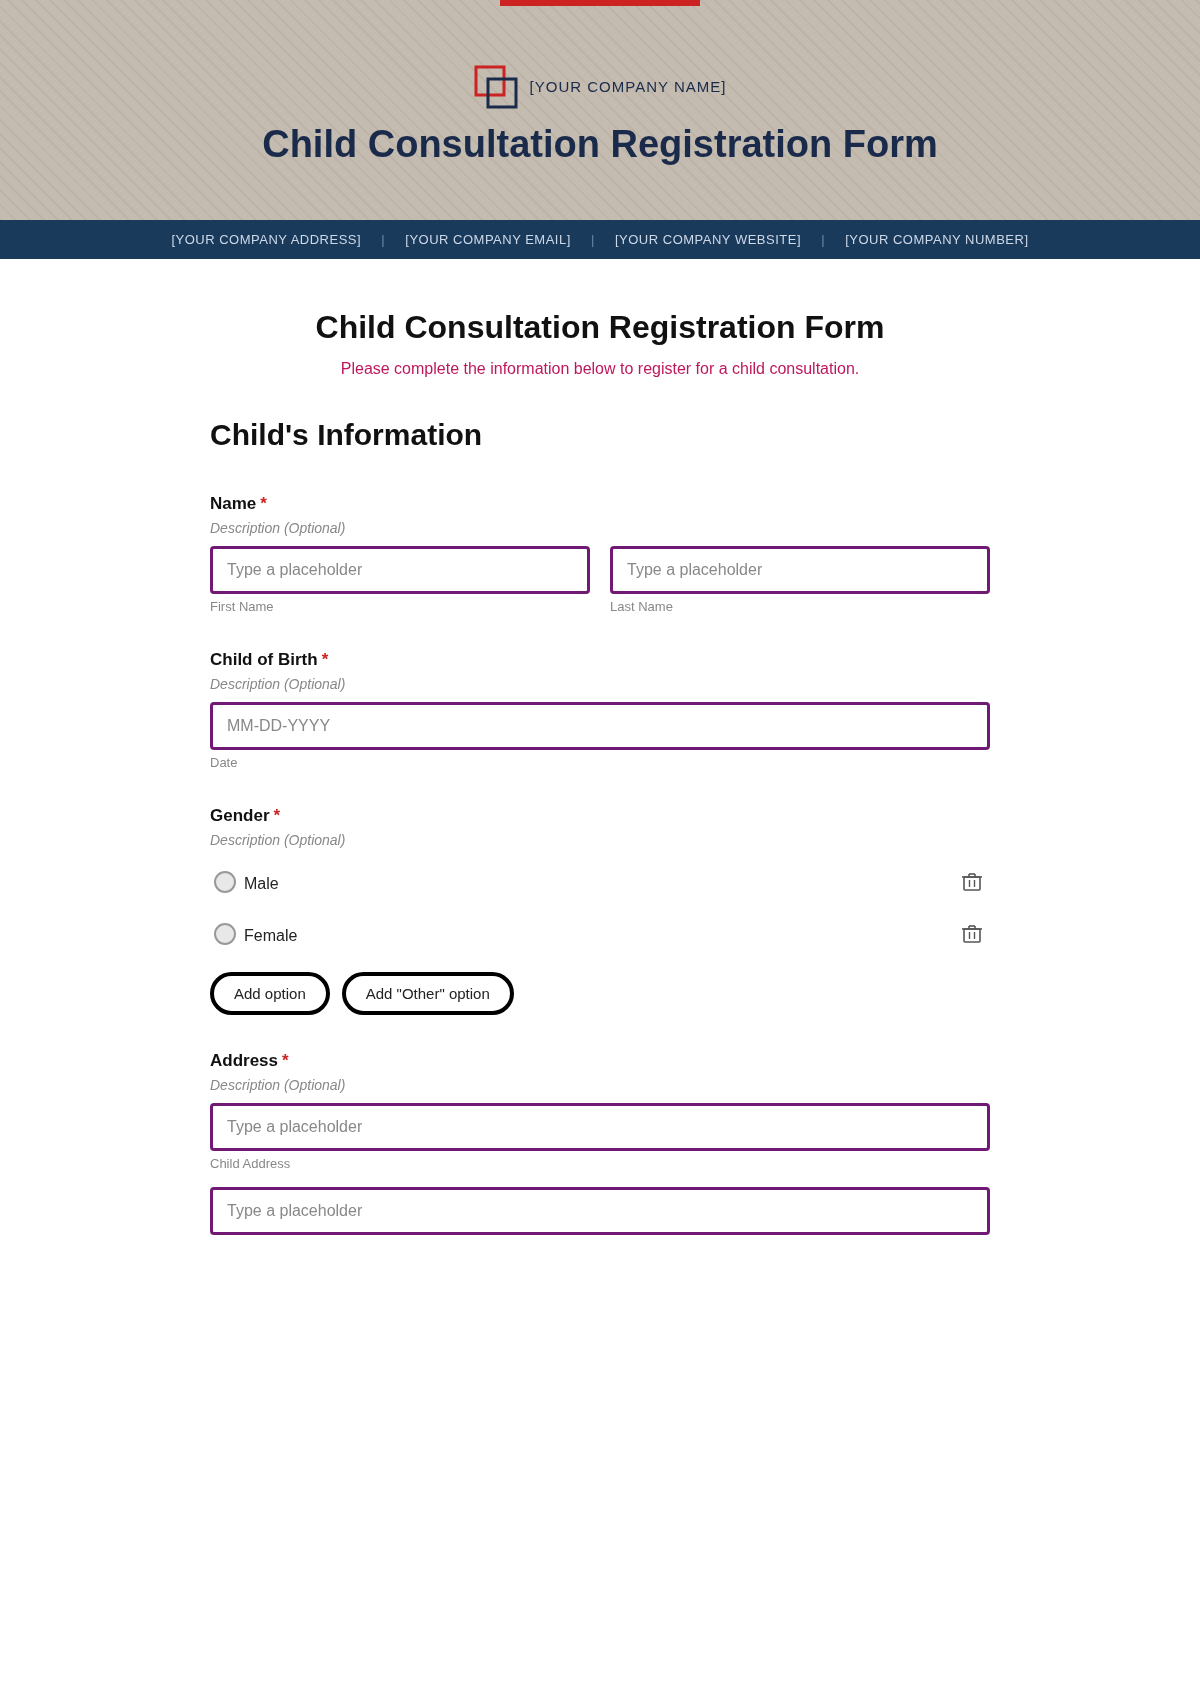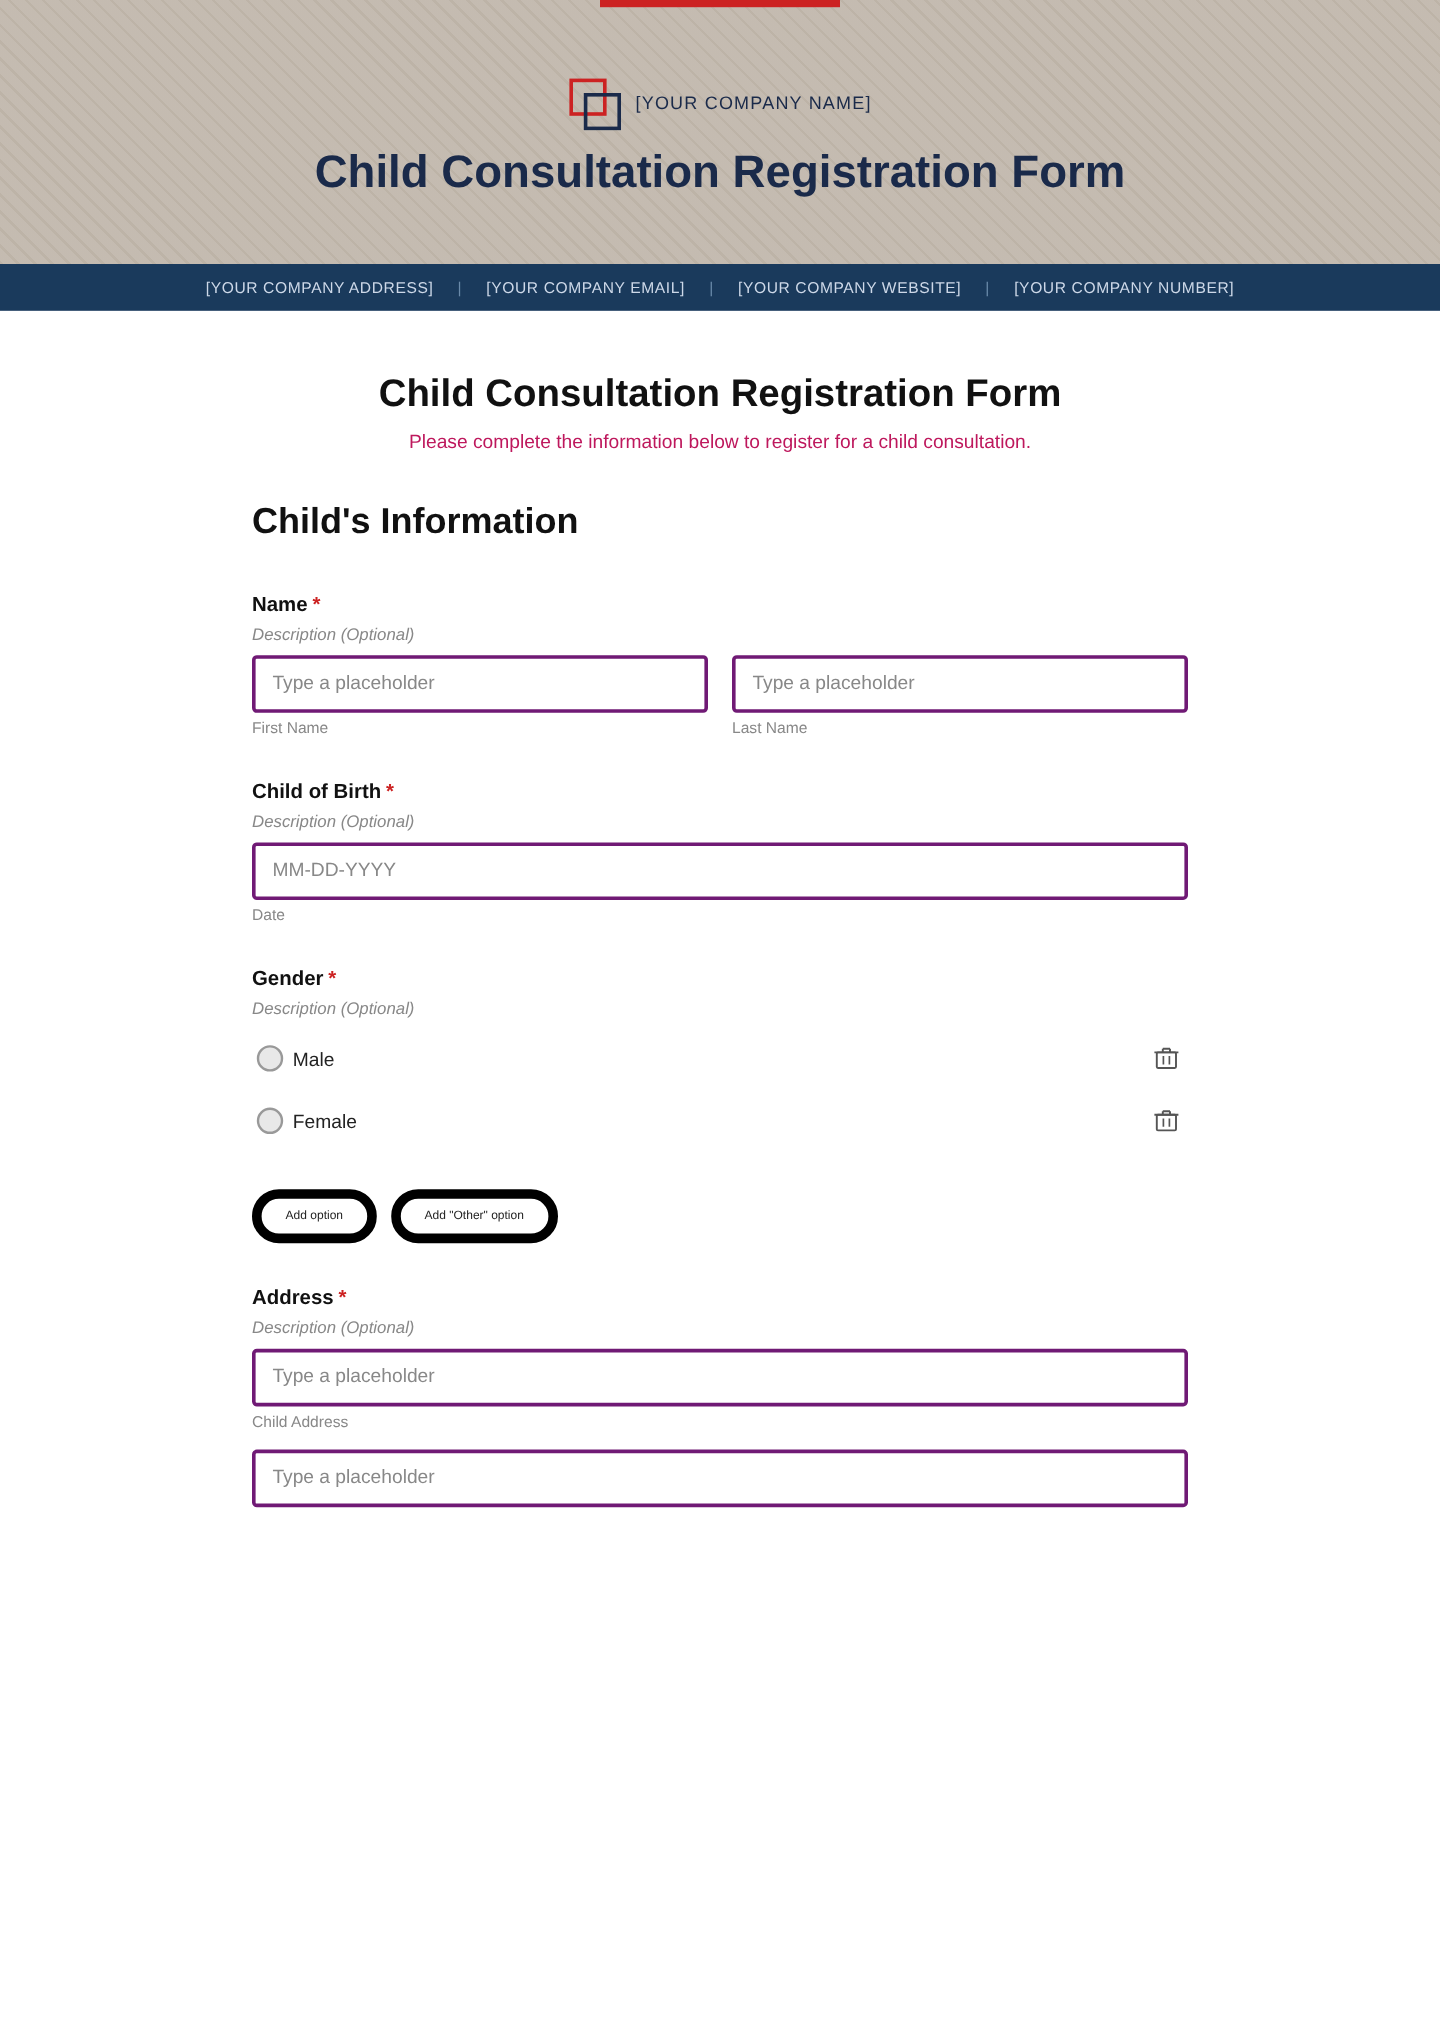--- a/index.html
+++ b/index.html
@@ -213,14 +213,13 @@
 
     .add-option-btn {
       padding: 9px 20px;
-      border: 8px solid #000000;
+      border: 4px solid #000000;
       border-radius: 25px;
       background: #fff;
-      font-size: 10px;
+      font-size: 15px;
       color: #222;
       cursor: pointer;
       font-weight: 500;
-      margin-top: 19px;
     }
   </style>
 </head>

